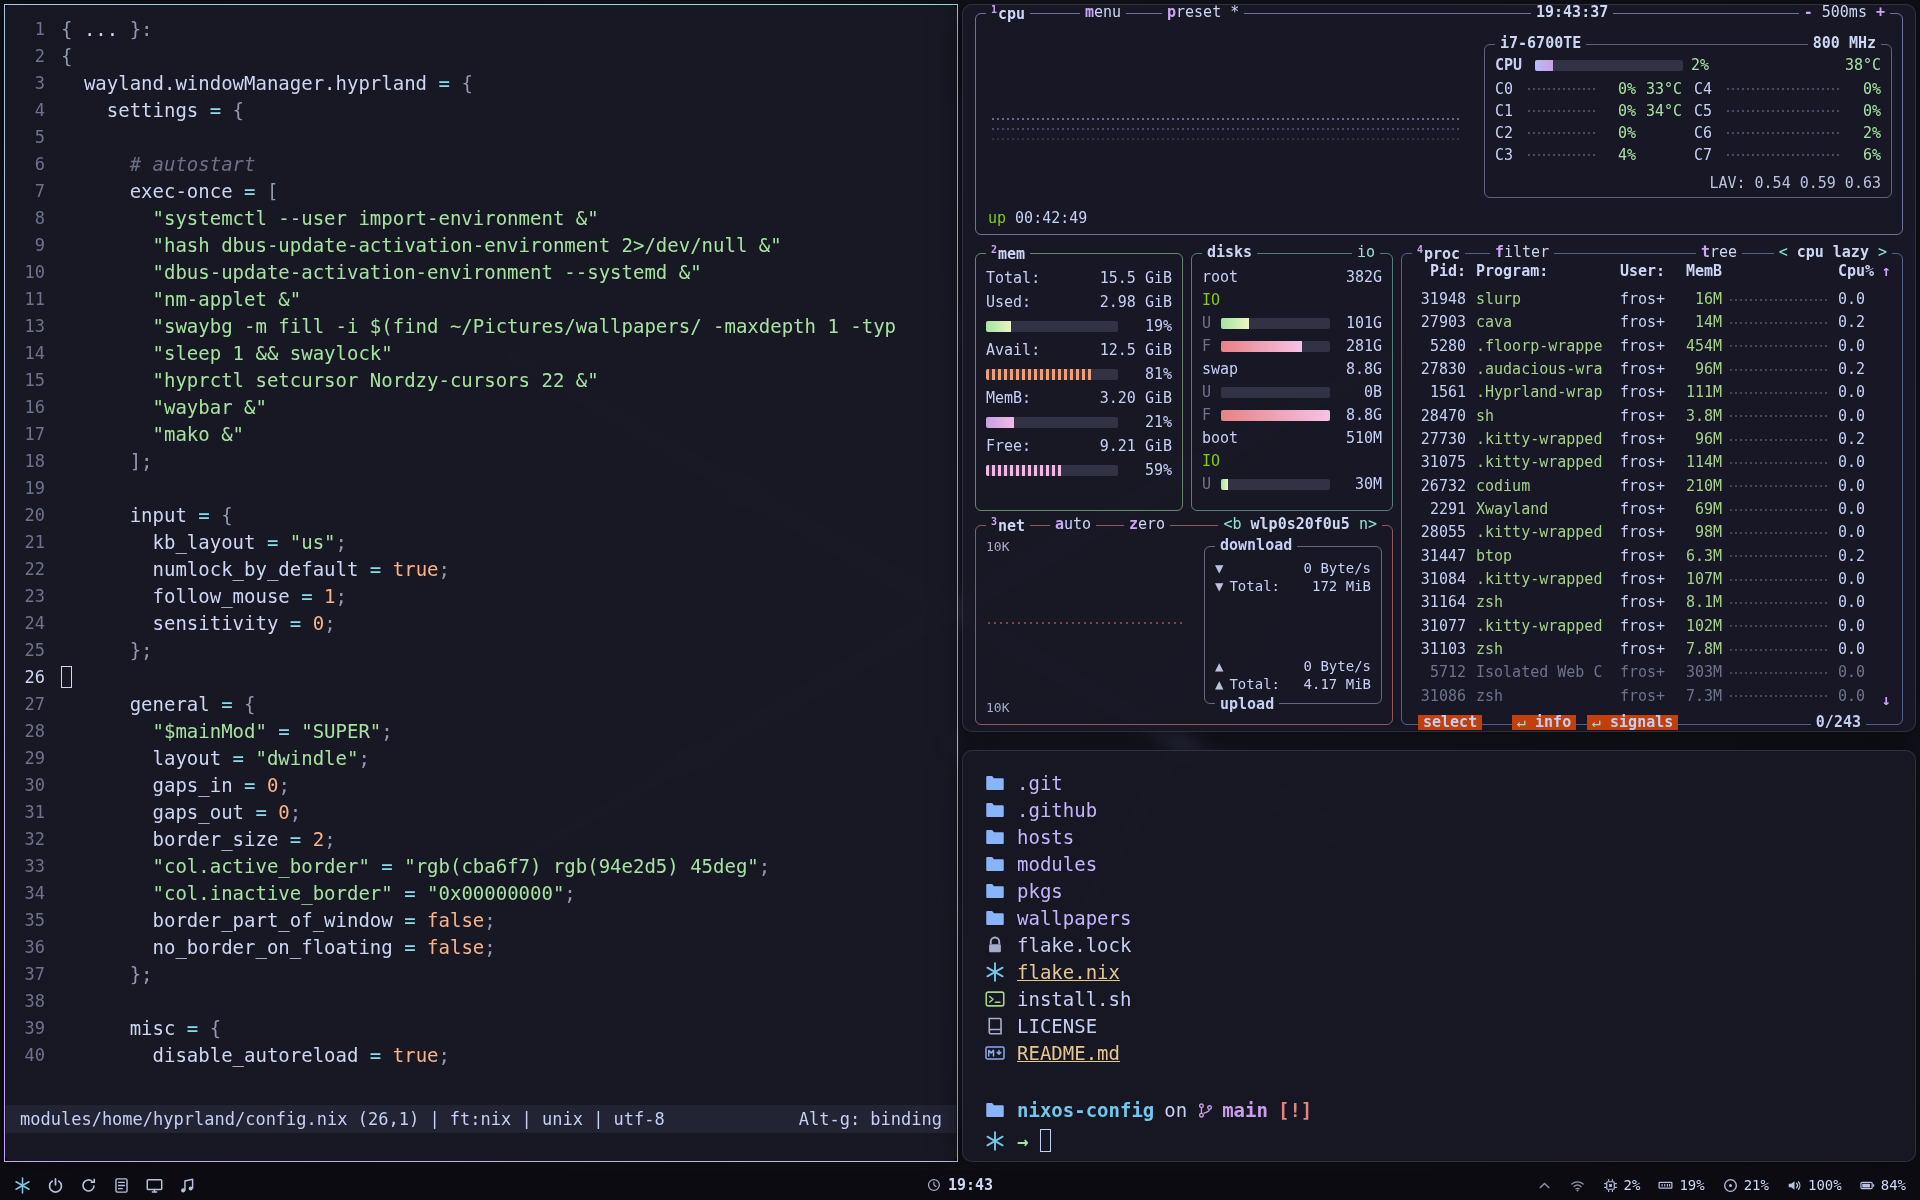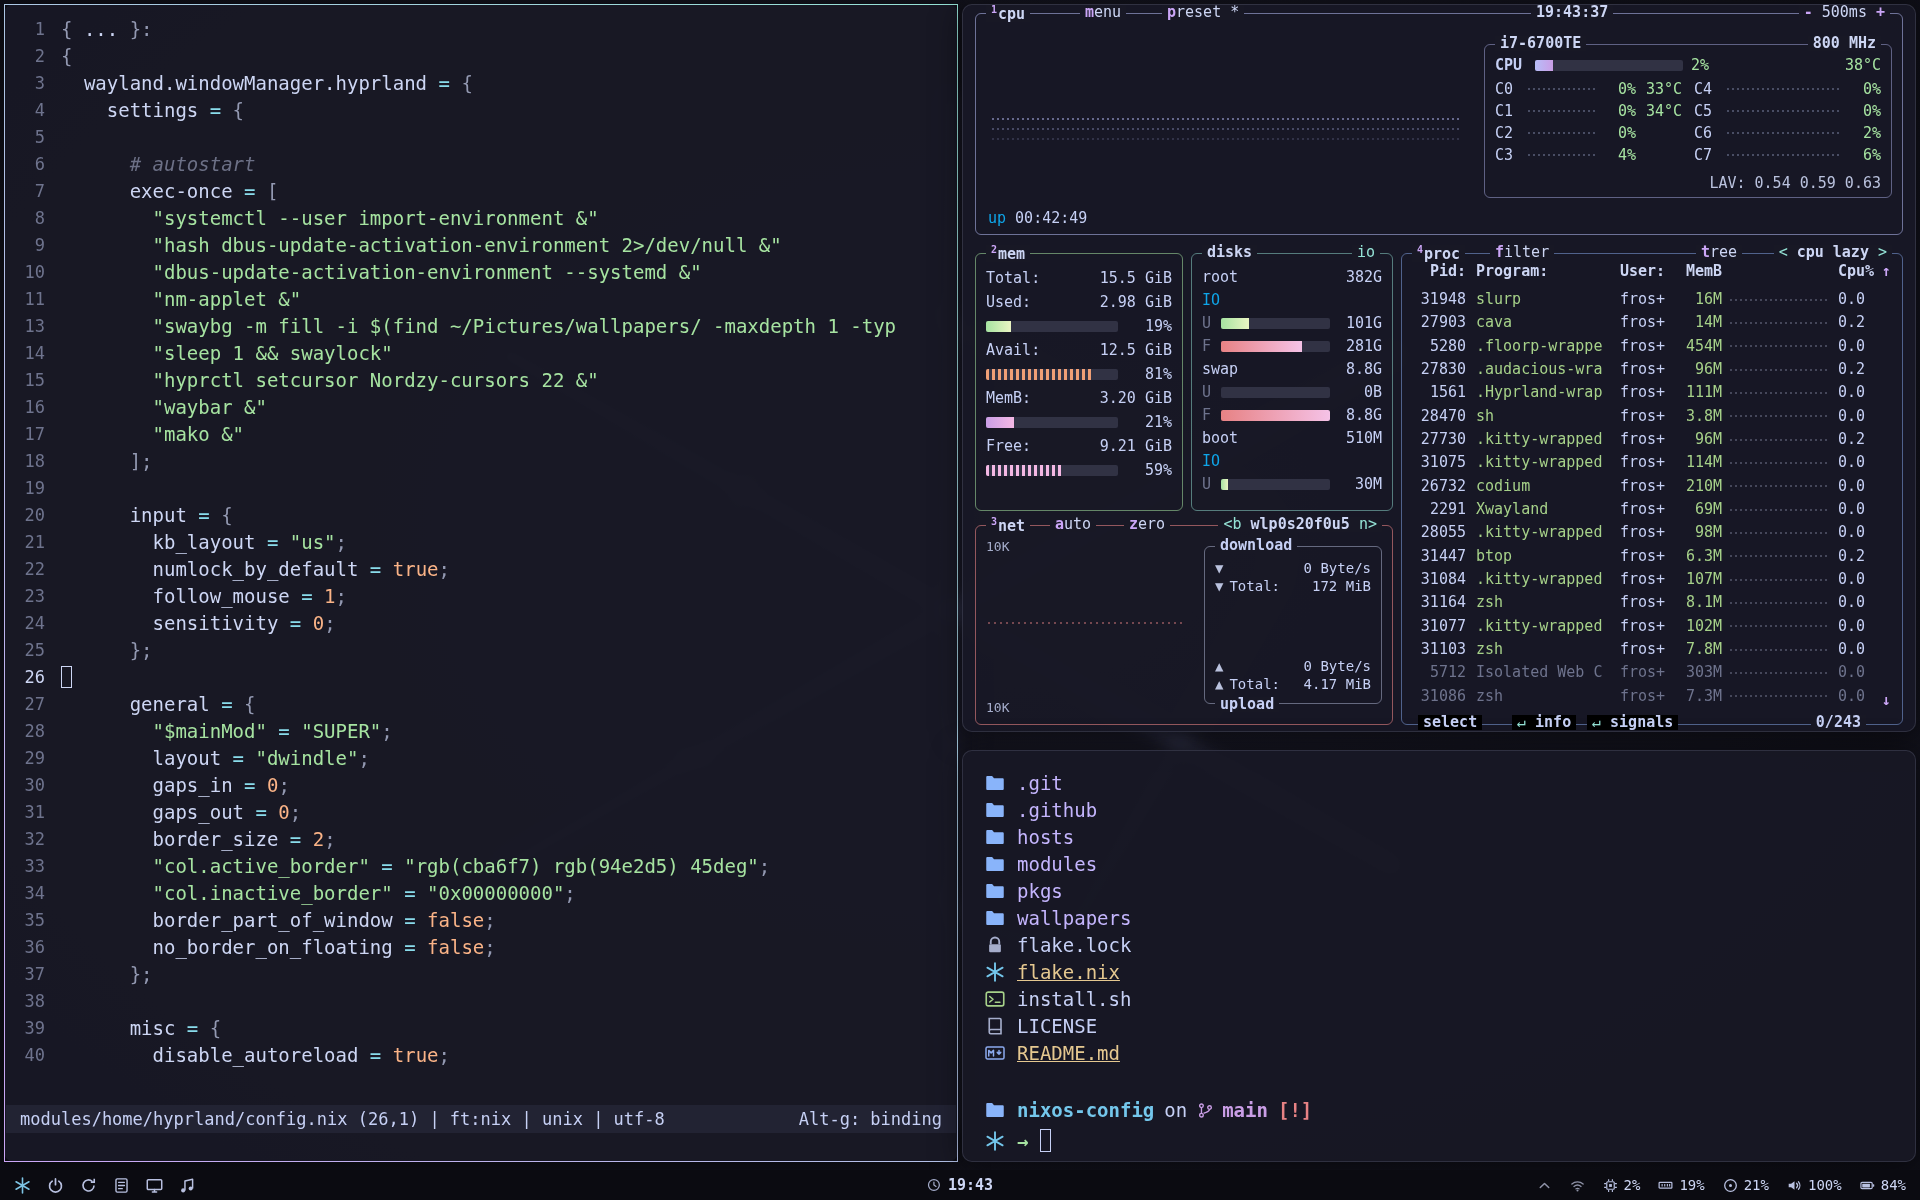--- a/index.html
+++ b/index.html
@@ -40,7 +40,7 @@
   .hk{color:#cba6f7;font-weight:bold}
   .tealc{color:#94e2d5}
   .grn{color:#a6e3a1}
-  .dim{color:#0ea5e9}
+  .dim{color:#84cc16}
 
   #cpu-box{left:12px;top:8px;right:12px;height:222px;border-color:rgba(183,189,248,.55)}
   .cdots{position:absolute;height:2px;background:repeating-linear-gradient(90deg,rgba(183,189,248,.55) 0 2px,transparent 2px 5px)}

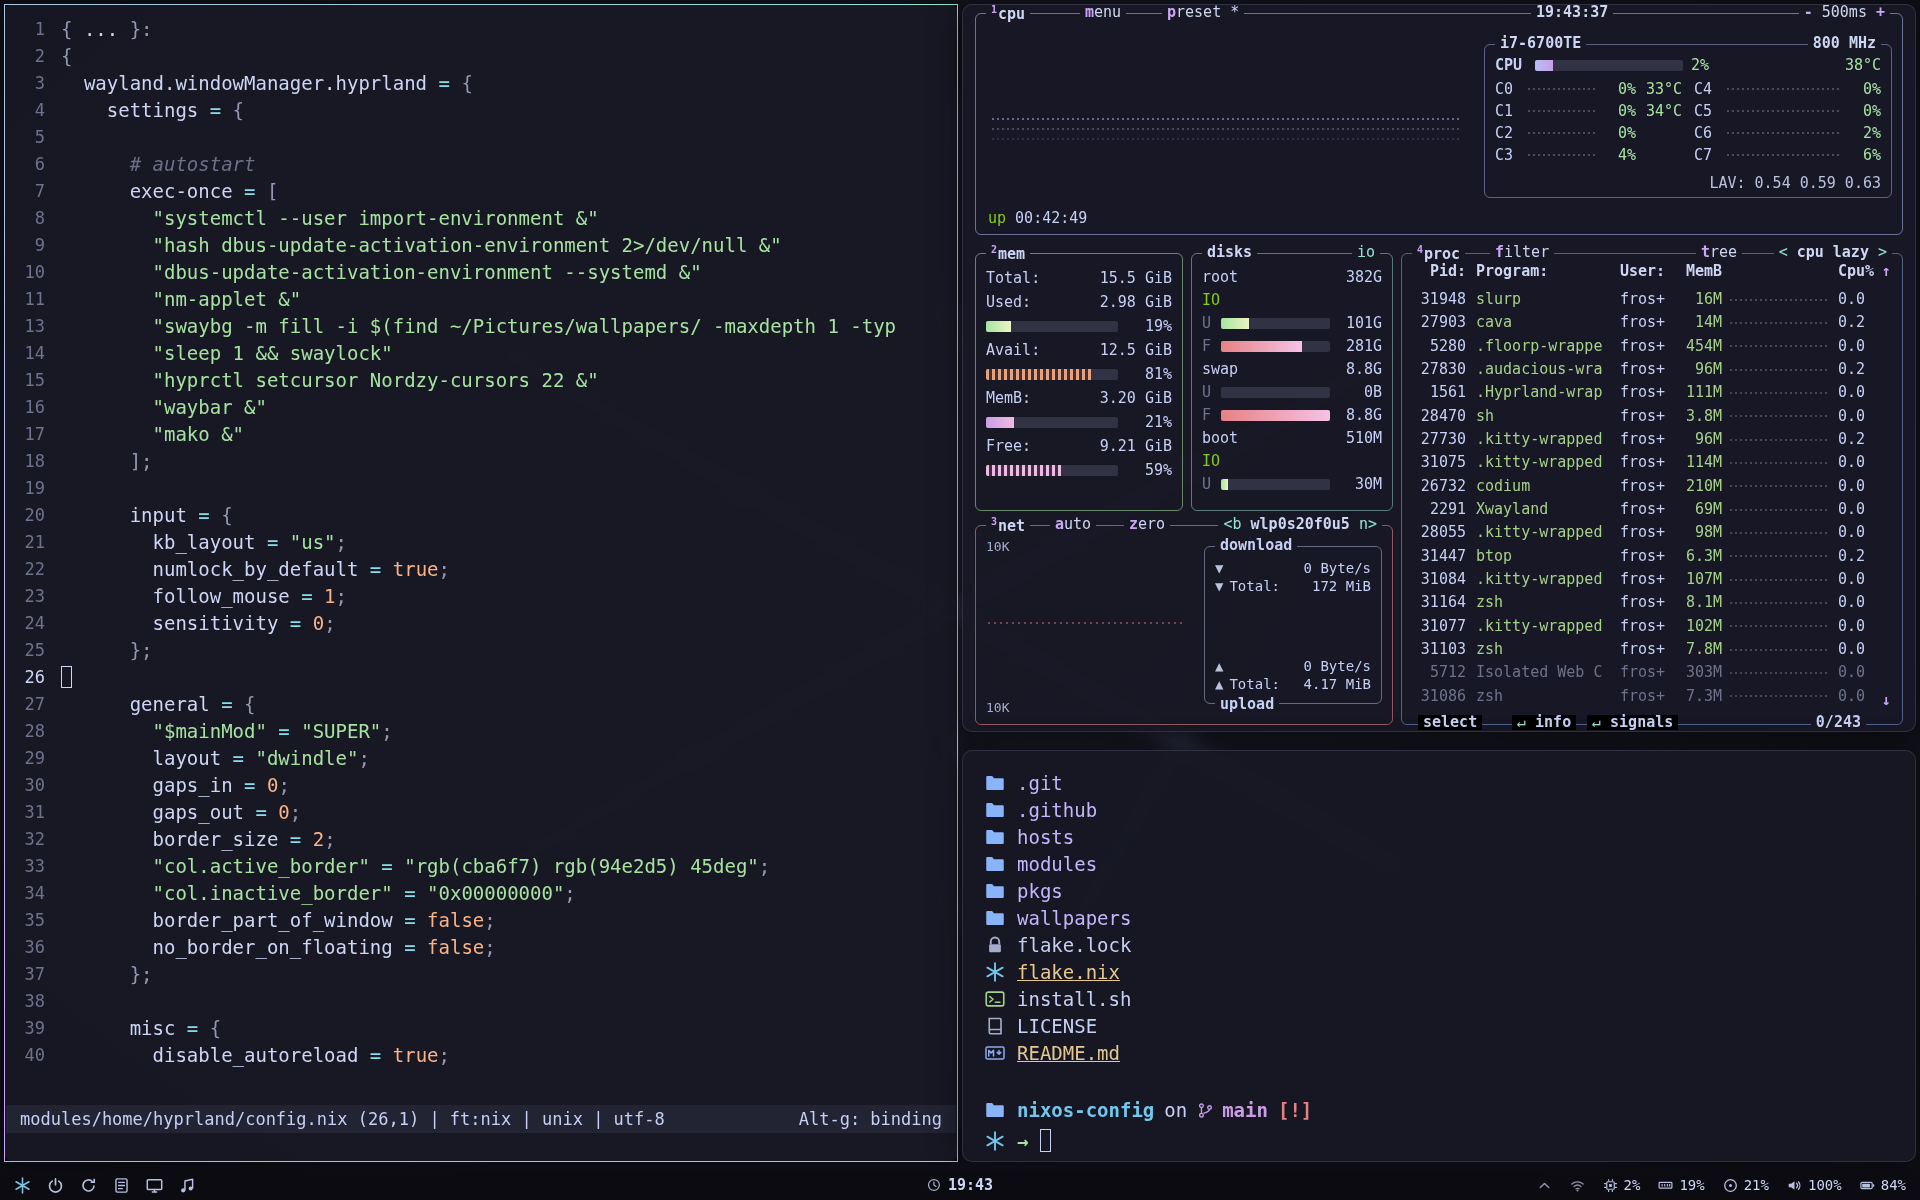--- a/index.html
+++ b/index.html
@@ -122,7 +122,7 @@
   .proc-row .pc{color:#c6d0f5}
   .proc-row.dimrow span{color:#6e738d!important}
   .pfoot{position:absolute;left:0;right:0;bottom:-9px;height:18px}
-  .pfbtn{position:absolute;background:#000000;padding:0 5px;white-space:pre}
+  .pfbtn{position:absolute;background:#c2410c;padding:0 5px;white-space:pre}
   .pcount{position:absolute;right:36px;background:#181825;padding:0 5px;font-weight:bold}
 
   

